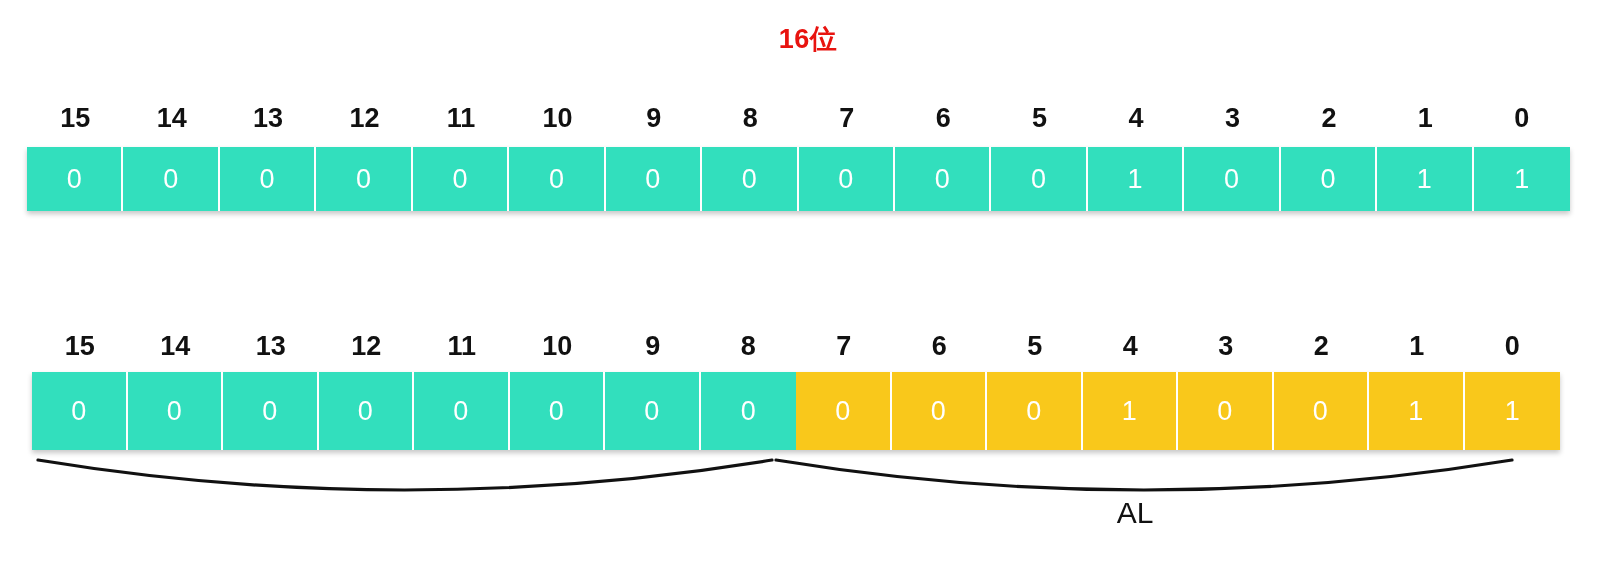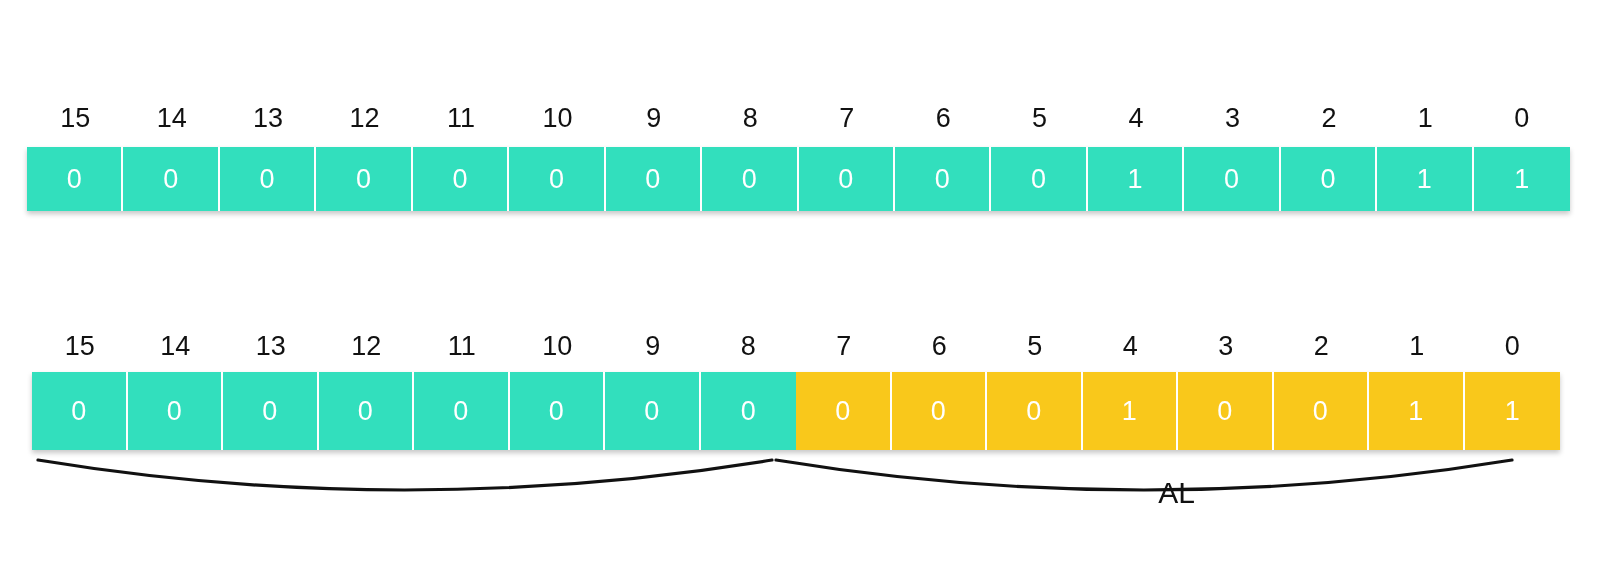--- a/index.html
+++ b/index.html
@@ -114,6 +114,7 @@
 
 <div class="canvas">
 
+  <div class="caption" id="caption-16" style="color: rgb(232, 19, 15);">16位</div>
 
   <div class="index-row" id="index-row-1">
       <div class="bit-index" style="width: 6.25%;">15</div>

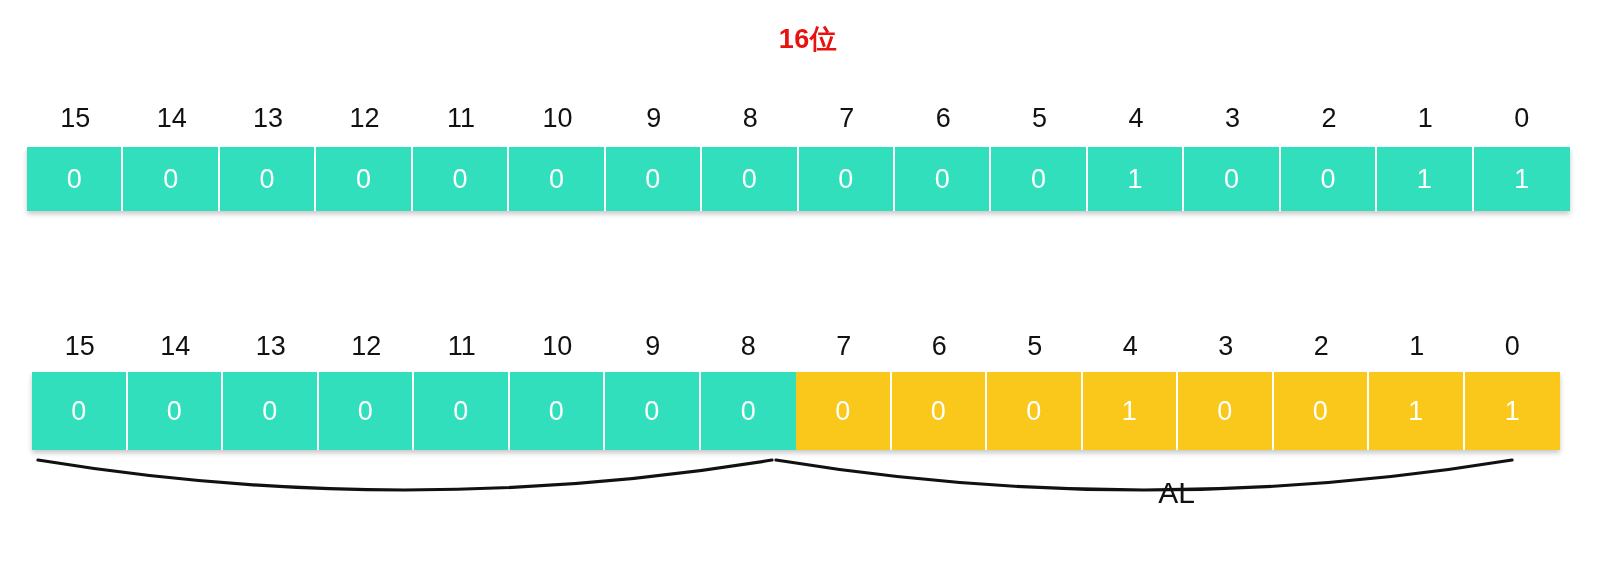--- a/index.html
+++ b/index.html
@@ -48,7 +48,7 @@
   }
   .index-row .bit-index {
     font-size: 27px;
-    font-weight: 400;
+    font-weight: 700;
     text-align: center;
     line-height: 1;
     color: #111111;

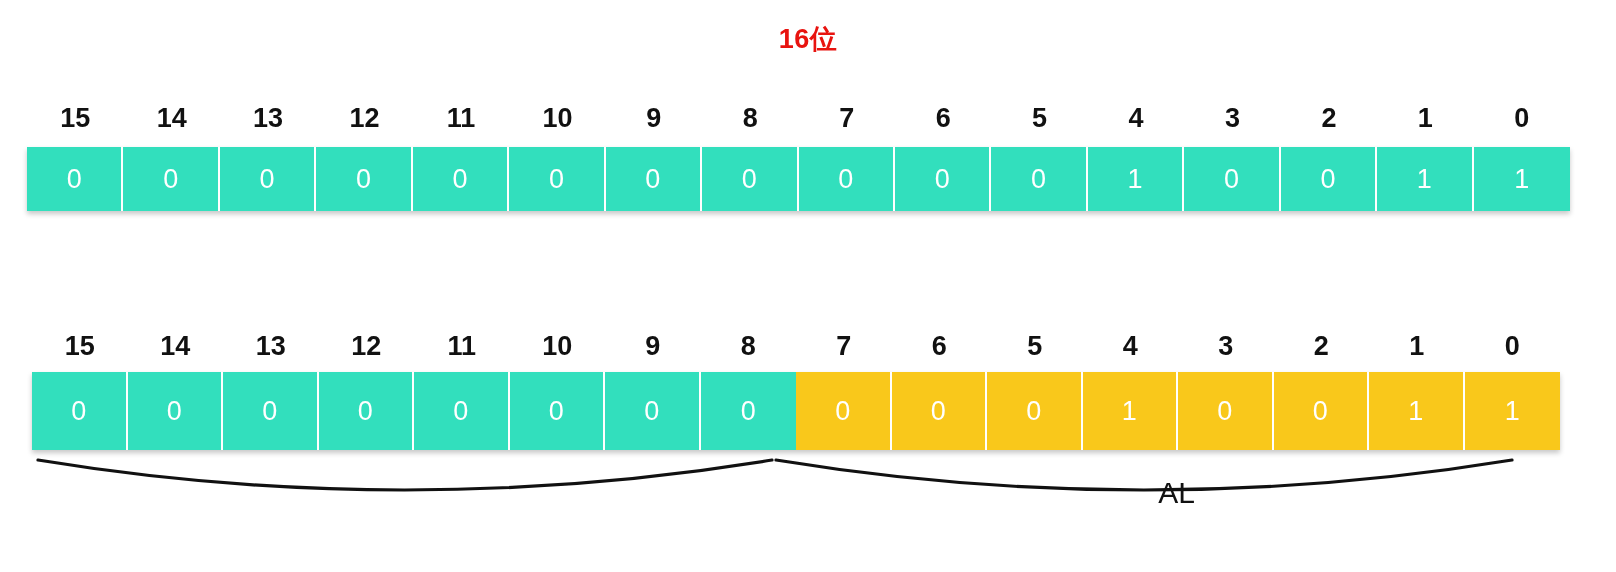--- a/index.html
+++ b/index.html
@@ -107,7 +107,7 @@
     white-space: nowrap;
   }
   #group-label-ah { left: 325px; top: 496px; width: 120px; }
-  #group-label-al { left: 1075px; top: 476px; width: 120px; text-align: right; }
+  #group-label-al { left: 1075px; top: 496px; width: 120px; }
 </style>
 </head>
 <body style="background: rgb(255, 255, 255);">

